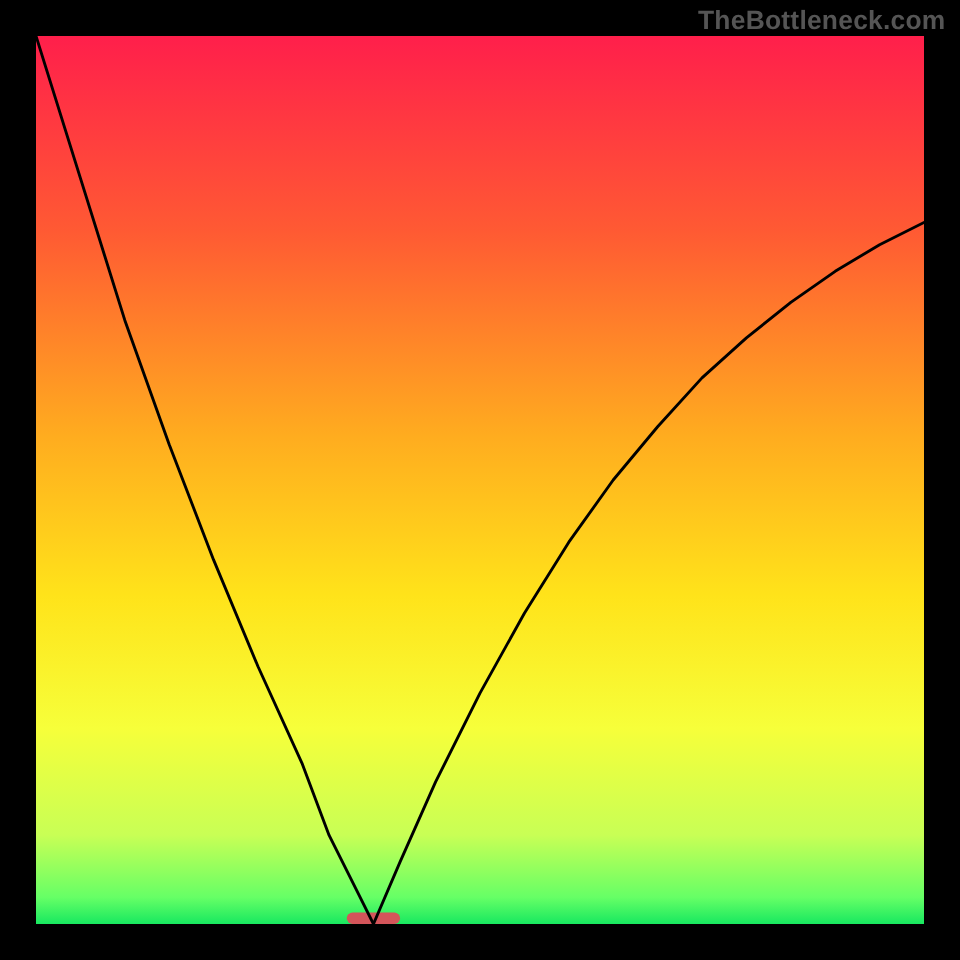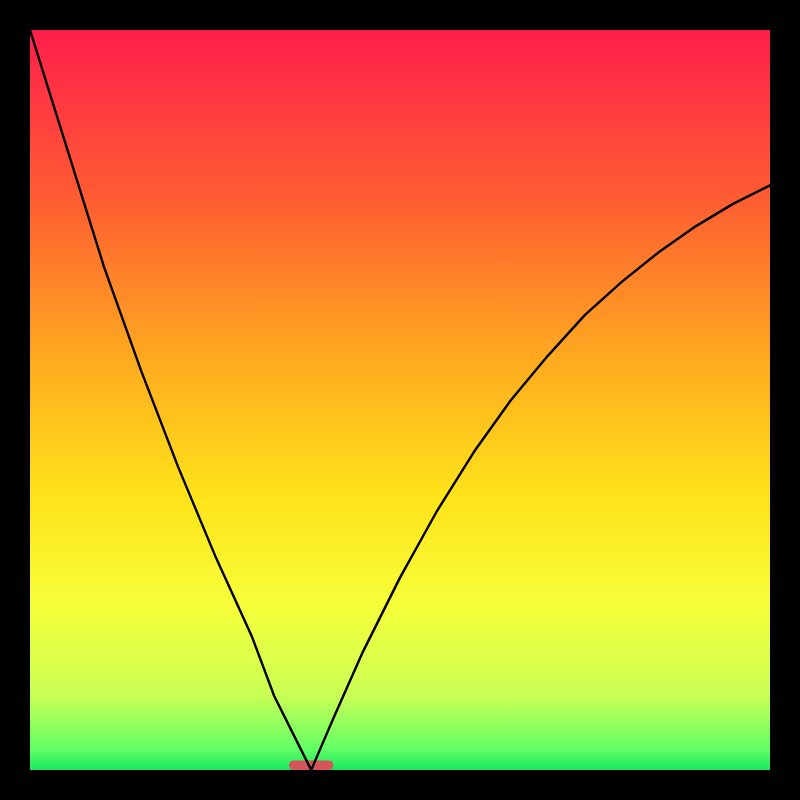--- a/index.html
+++ b/index.html
@@ -34,6 +34,7 @@
 <body>
 
 <div class="frame">
+  <div class="watermark">TheBottleneck.com</div>
   <svg class="plot" viewBox="0 0 740 740">
     <defs>
       <linearGradient id="bg-grad" x1="0" y1="0" x2="0" y2="1">

